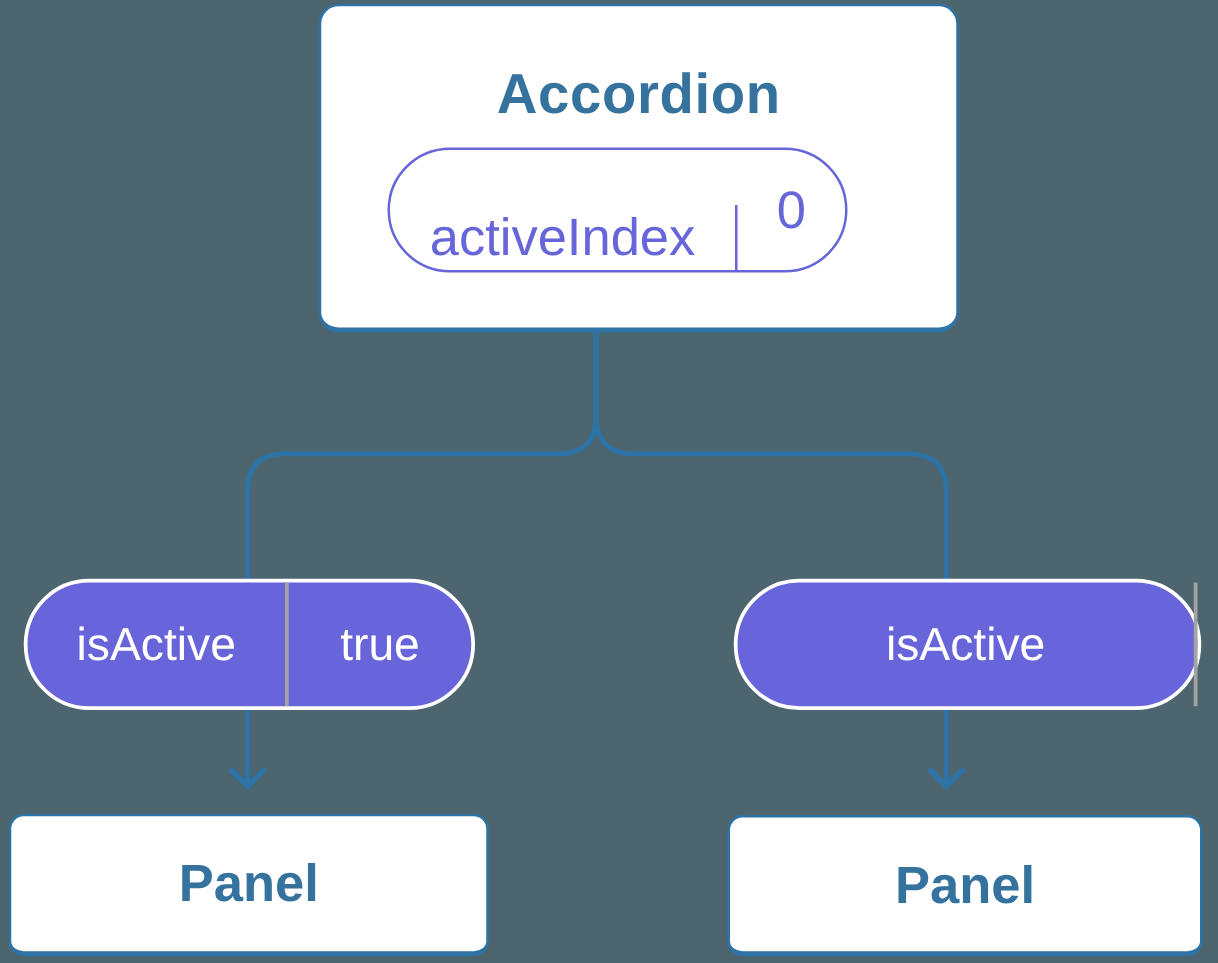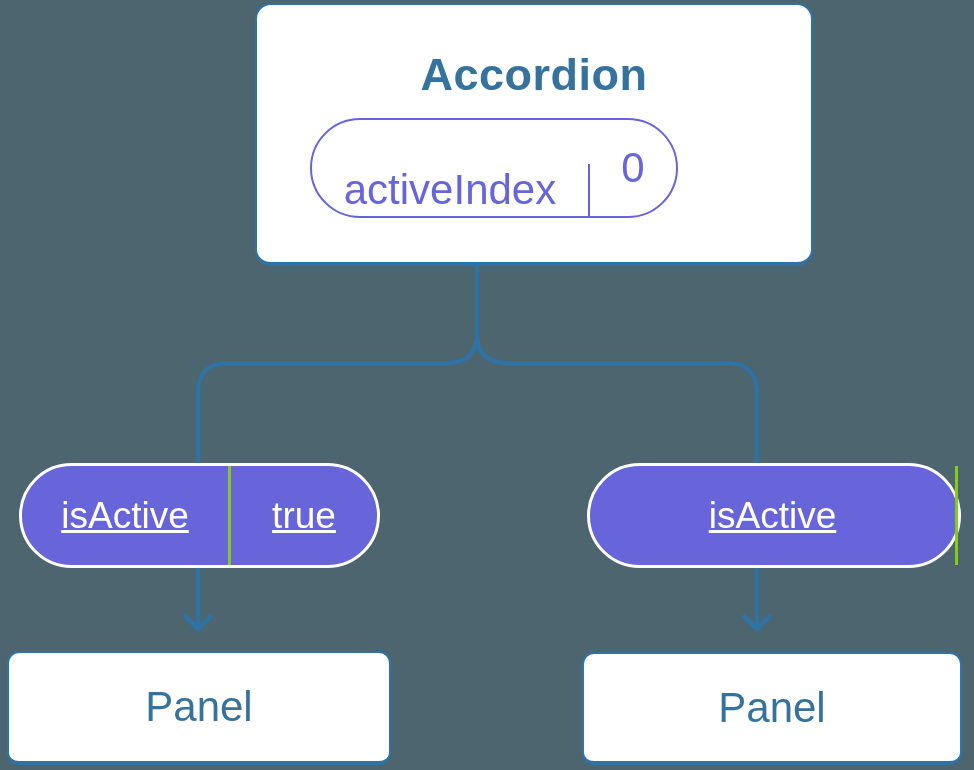--- a/index.html
+++ b/index.html
@@ -32,7 +32,7 @@
   #accordion-node {
     left: 255px;
     top: 3px;
-    width: 558px;
+    width: 512px;
     height: 263px;
     border-radius: 16px;
   }

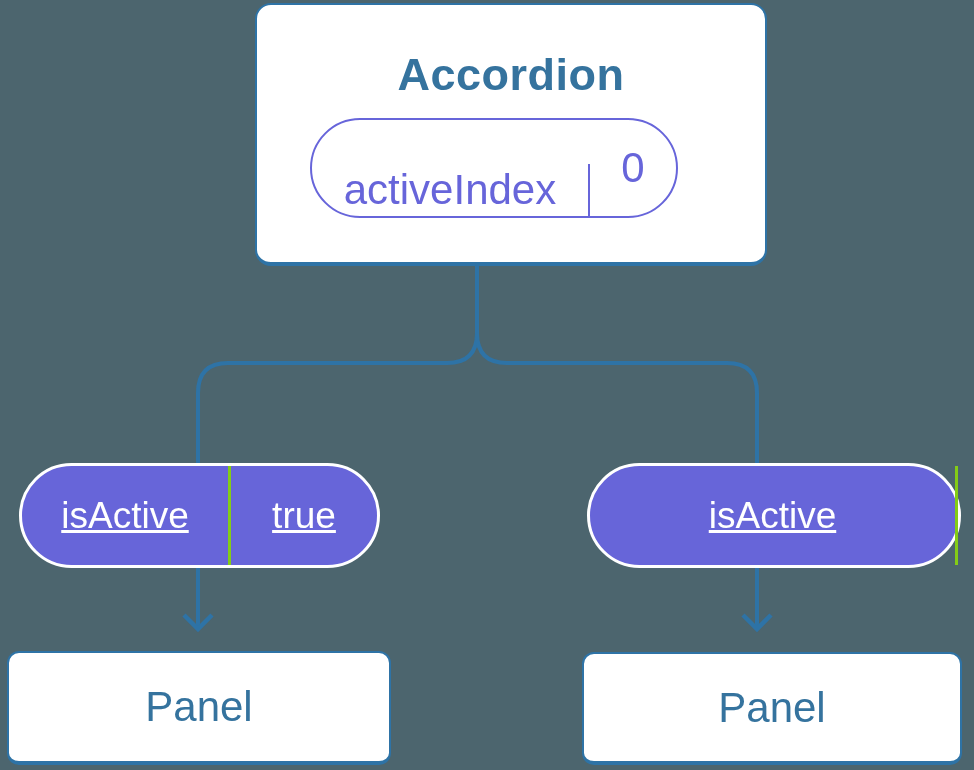--- a/index.html
+++ b/index.html
@@ -104,8 +104,7 @@
     display: flex;
     align-items: center;
     justify-content: center;
-    border-right: 3px solid #84cc16;
-    text-decoration: underline;
+    border-right: 3px solid #a3a3a3;
   }
   .prop-pill .seg-value {
     display: flex;

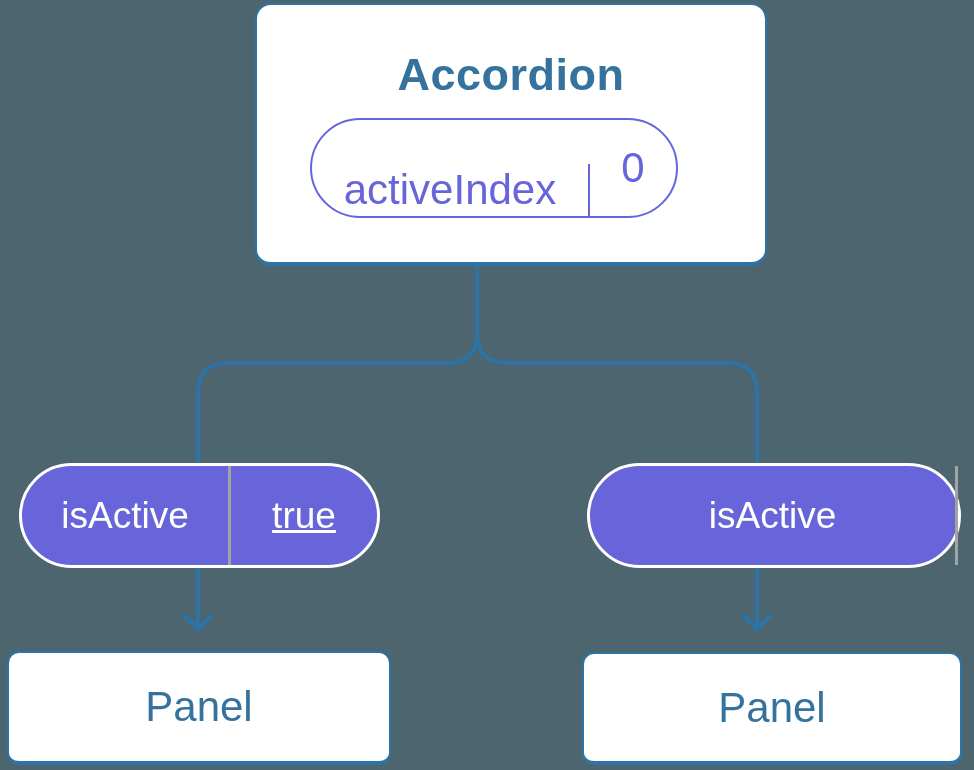--- a/index.html
+++ b/index.html
@@ -110,7 +110,6 @@
     display: flex;
     align-items: center;
     justify-content: center;
-    text-decoration: underline;
   }
   #prop-pill-0 .seg-value { width: 146px; }
   #prop-pill-1 .seg-value { width: 161px; }

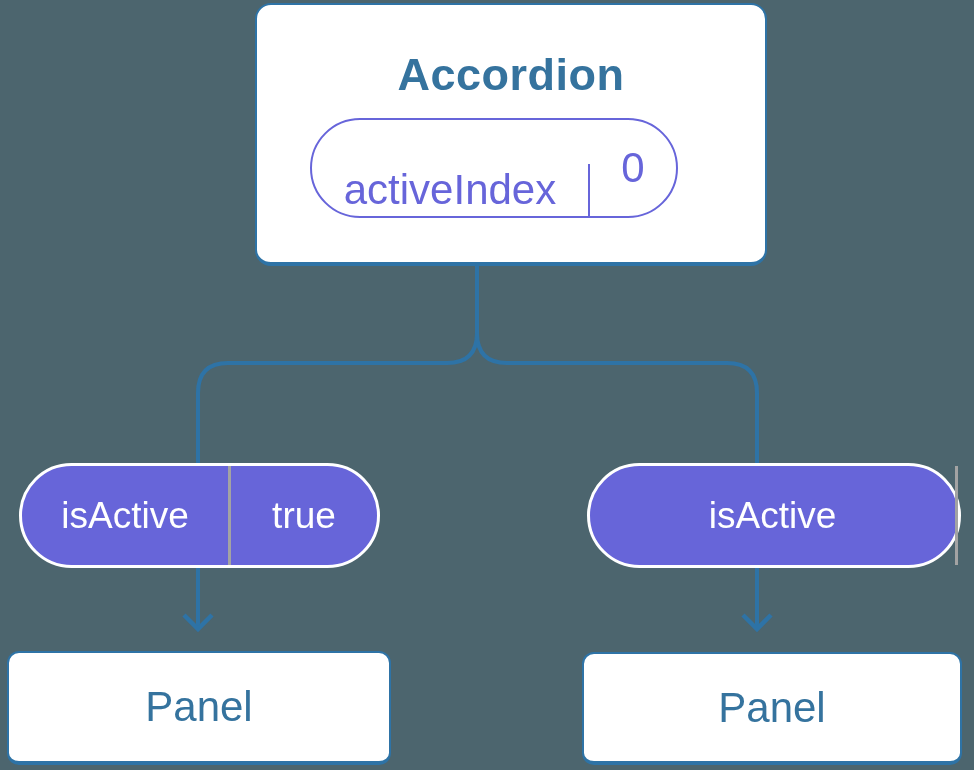--- a/index.html
+++ b/index.html
@@ -120,7 +120,7 @@
     justify-content: center;
     border-radius: 12px;
     font-size: 42px;
-    font-weight: 400;
+    font-weight: 700;
     color: #35739e;
   }
   #panel-node-0 {

